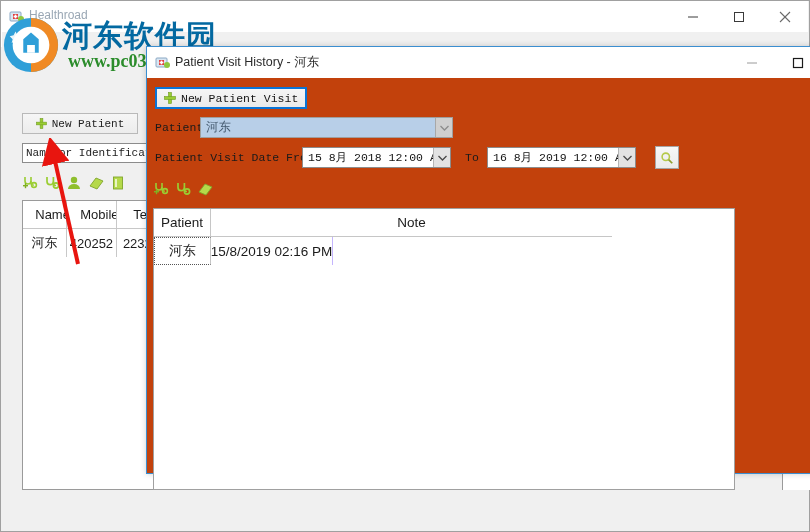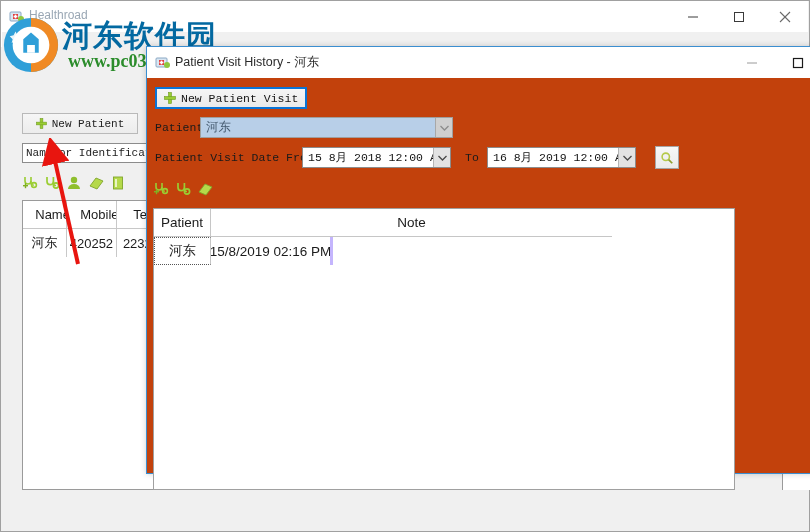--- a/index.html
+++ b/index.html
@@ -380,7 +380,7 @@
     overflow: hidden;
   }
   .dg-data-cell {
-    border-right: 3px solid #c4b5fd;
+    border-right: 1px solid #c4b5fd;
     font-size: 13.5px;
     color: #1b1b1b;
     display: flex; align-items: center; justify-content: center;

